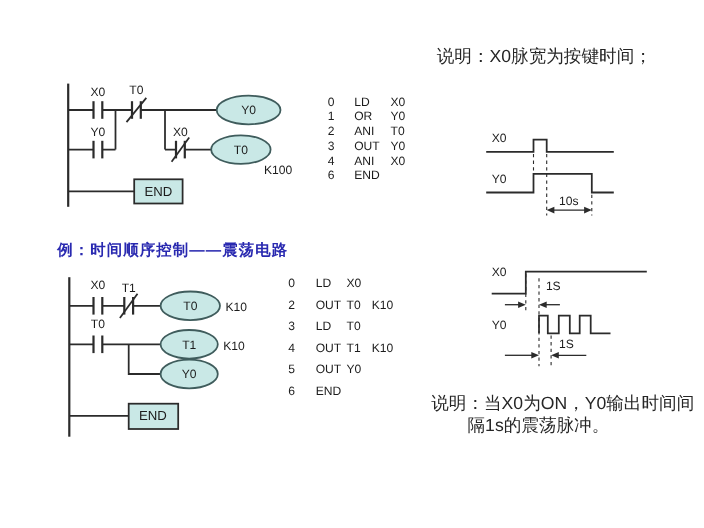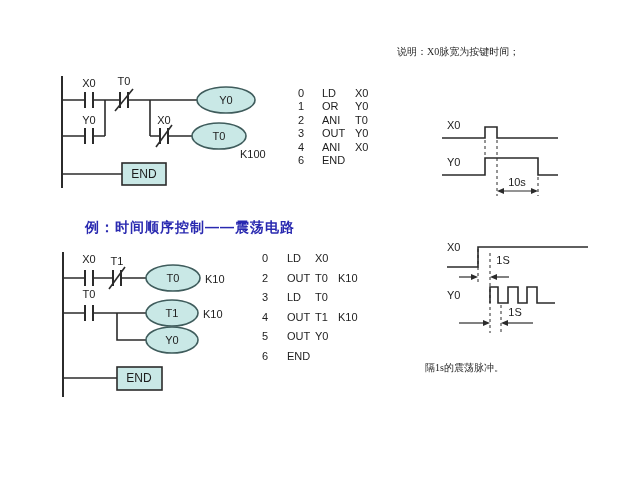--- a/index.html
+++ b/index.html
@@ -18,7 +18,7 @@
   #inst2{left:262px;top:249px;line-height:19.6px;}
   #inst2 .c-num{width:25px;} #inst2 .c-op{width:28px;} #inst2 .c-a1{width:23px;}
 
-  .notes{position:absolute;font-size:10px;line-height:20px;color:#262626;white-space:nowrap;font-family:Liberation Serif, serif;}
+  .notes{position:absolute;font-size:16px;line-height:20px;color:#262626;white-space:nowrap;}
   #notes1{left:397px;top:42px;}
   #notes2{left:392px;top:358px;}
   .notes .indent{padding-left:33px;}

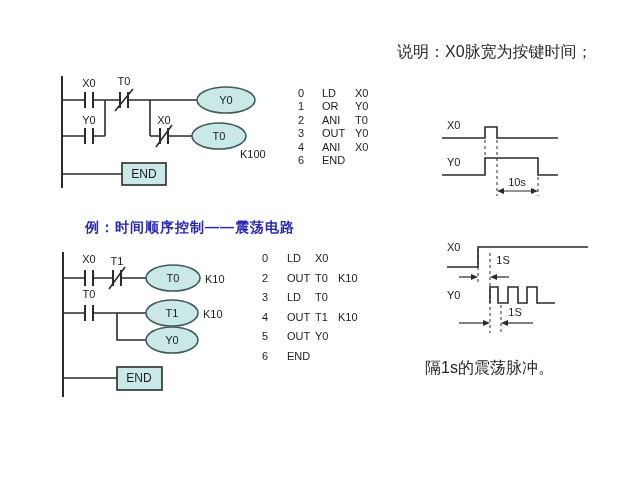--- a/index.html
+++ b/index.html
@@ -8,7 +8,7 @@
   .abs{position:absolute;}
   .title{font-size:14px;font-weight:bold;color:#2929b0;letter-spacing:1px;white-space:nowrap;}
   #title1{left:25px;top:38px;}
-  #title2{left:52px;top:219px;margin-left:33px;}
+  #title2{left:52px;top:219px;}
 
   .inst{position:absolute;font-size:11px;color:#1c1c1c;white-space:nowrap;}
   .inst .row{display:block;}

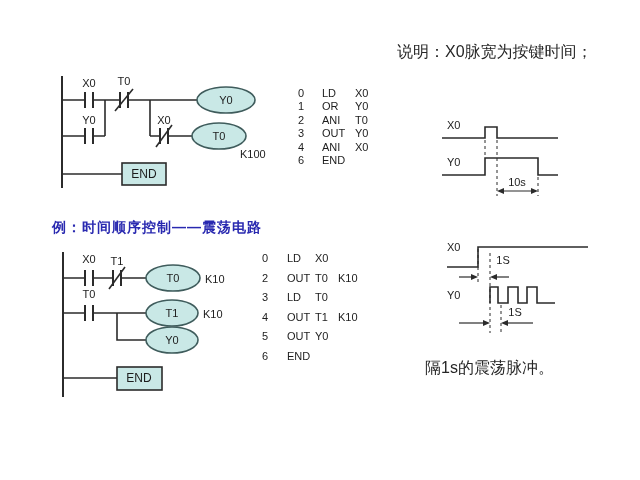--- a/index.html
+++ b/index.html
@@ -204,6 +204,7 @@
   </svg>
 
   <div id="notes2" class="notes">
+    <div>说明：当X0为ON，Y0输出时间间</div>
     <div class="indent">隔1s的震荡脉冲。</div>
   </div>
 

